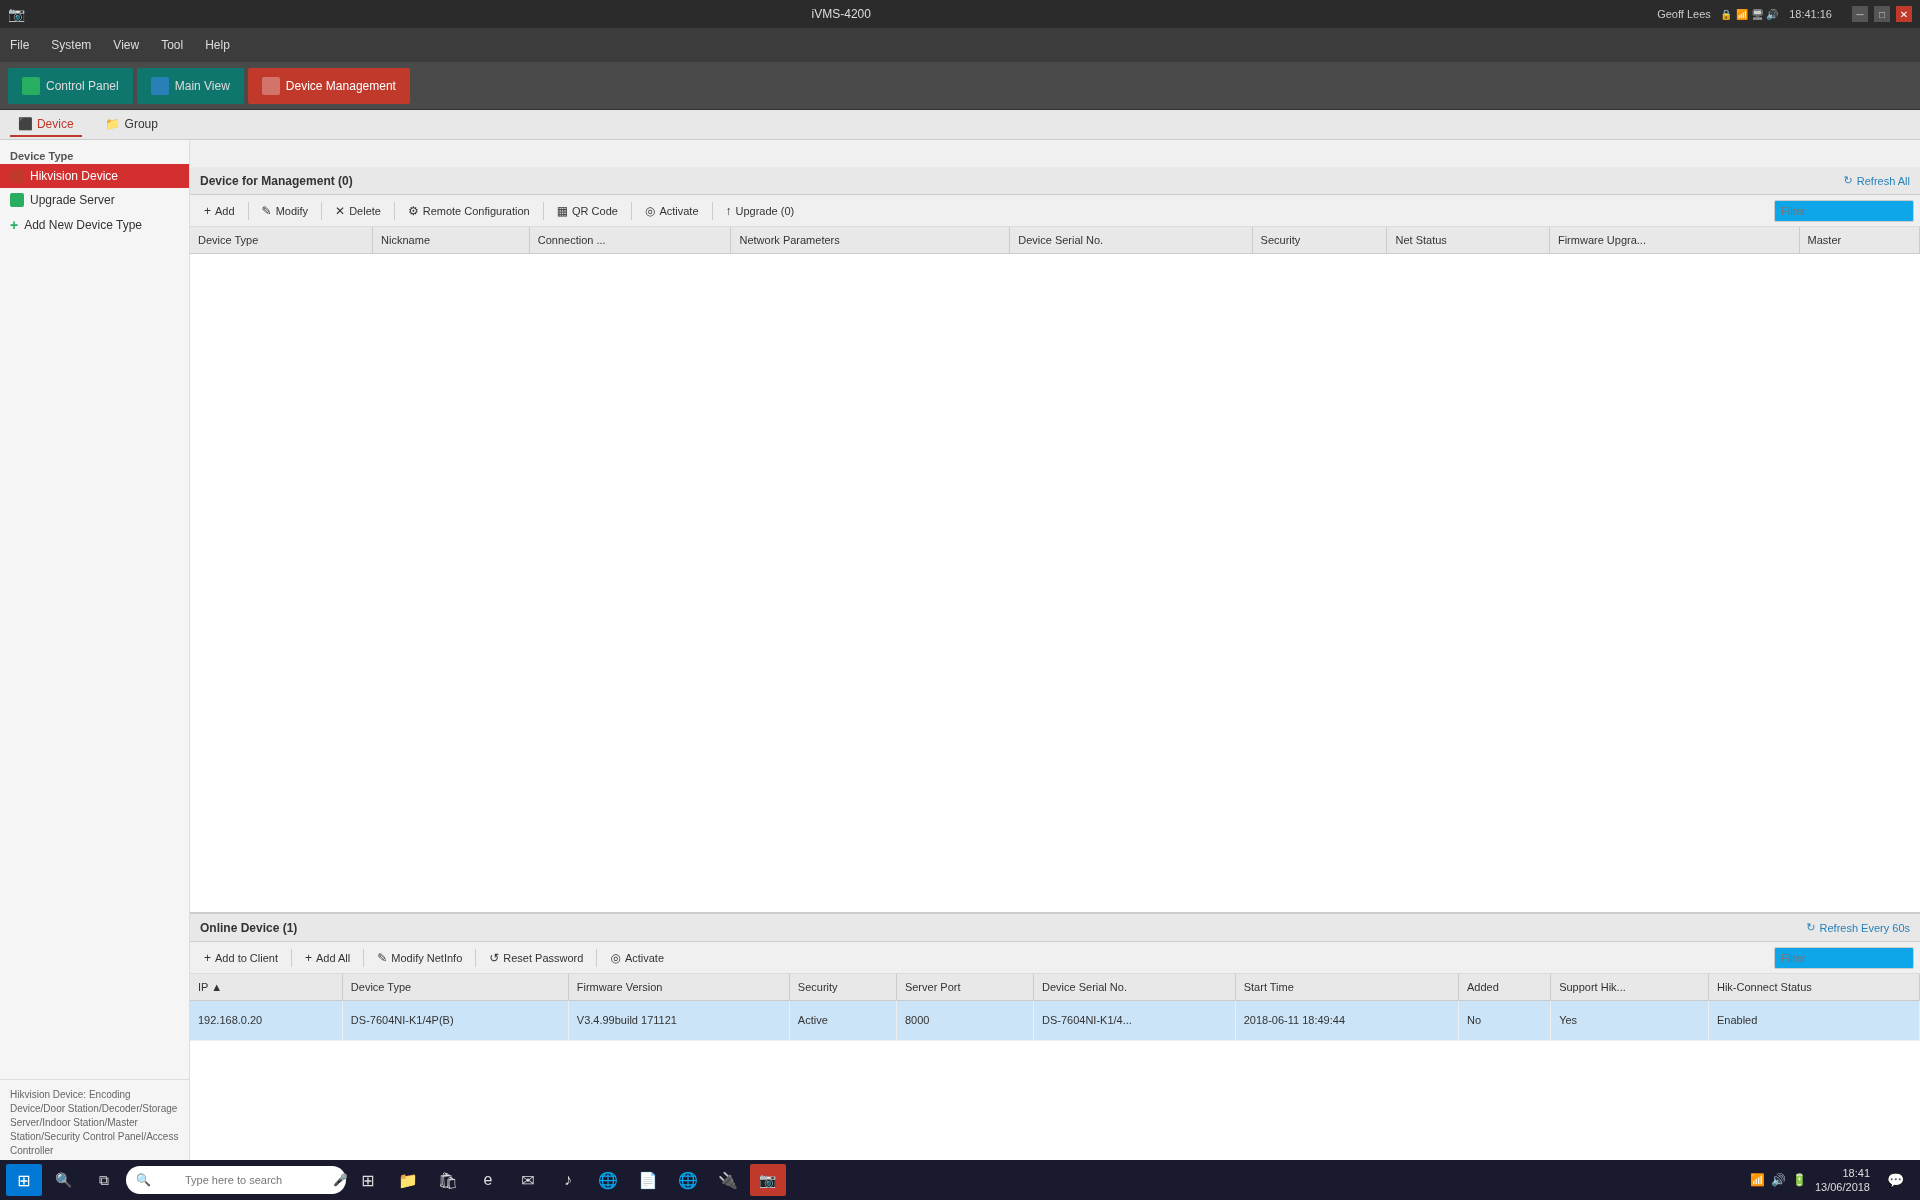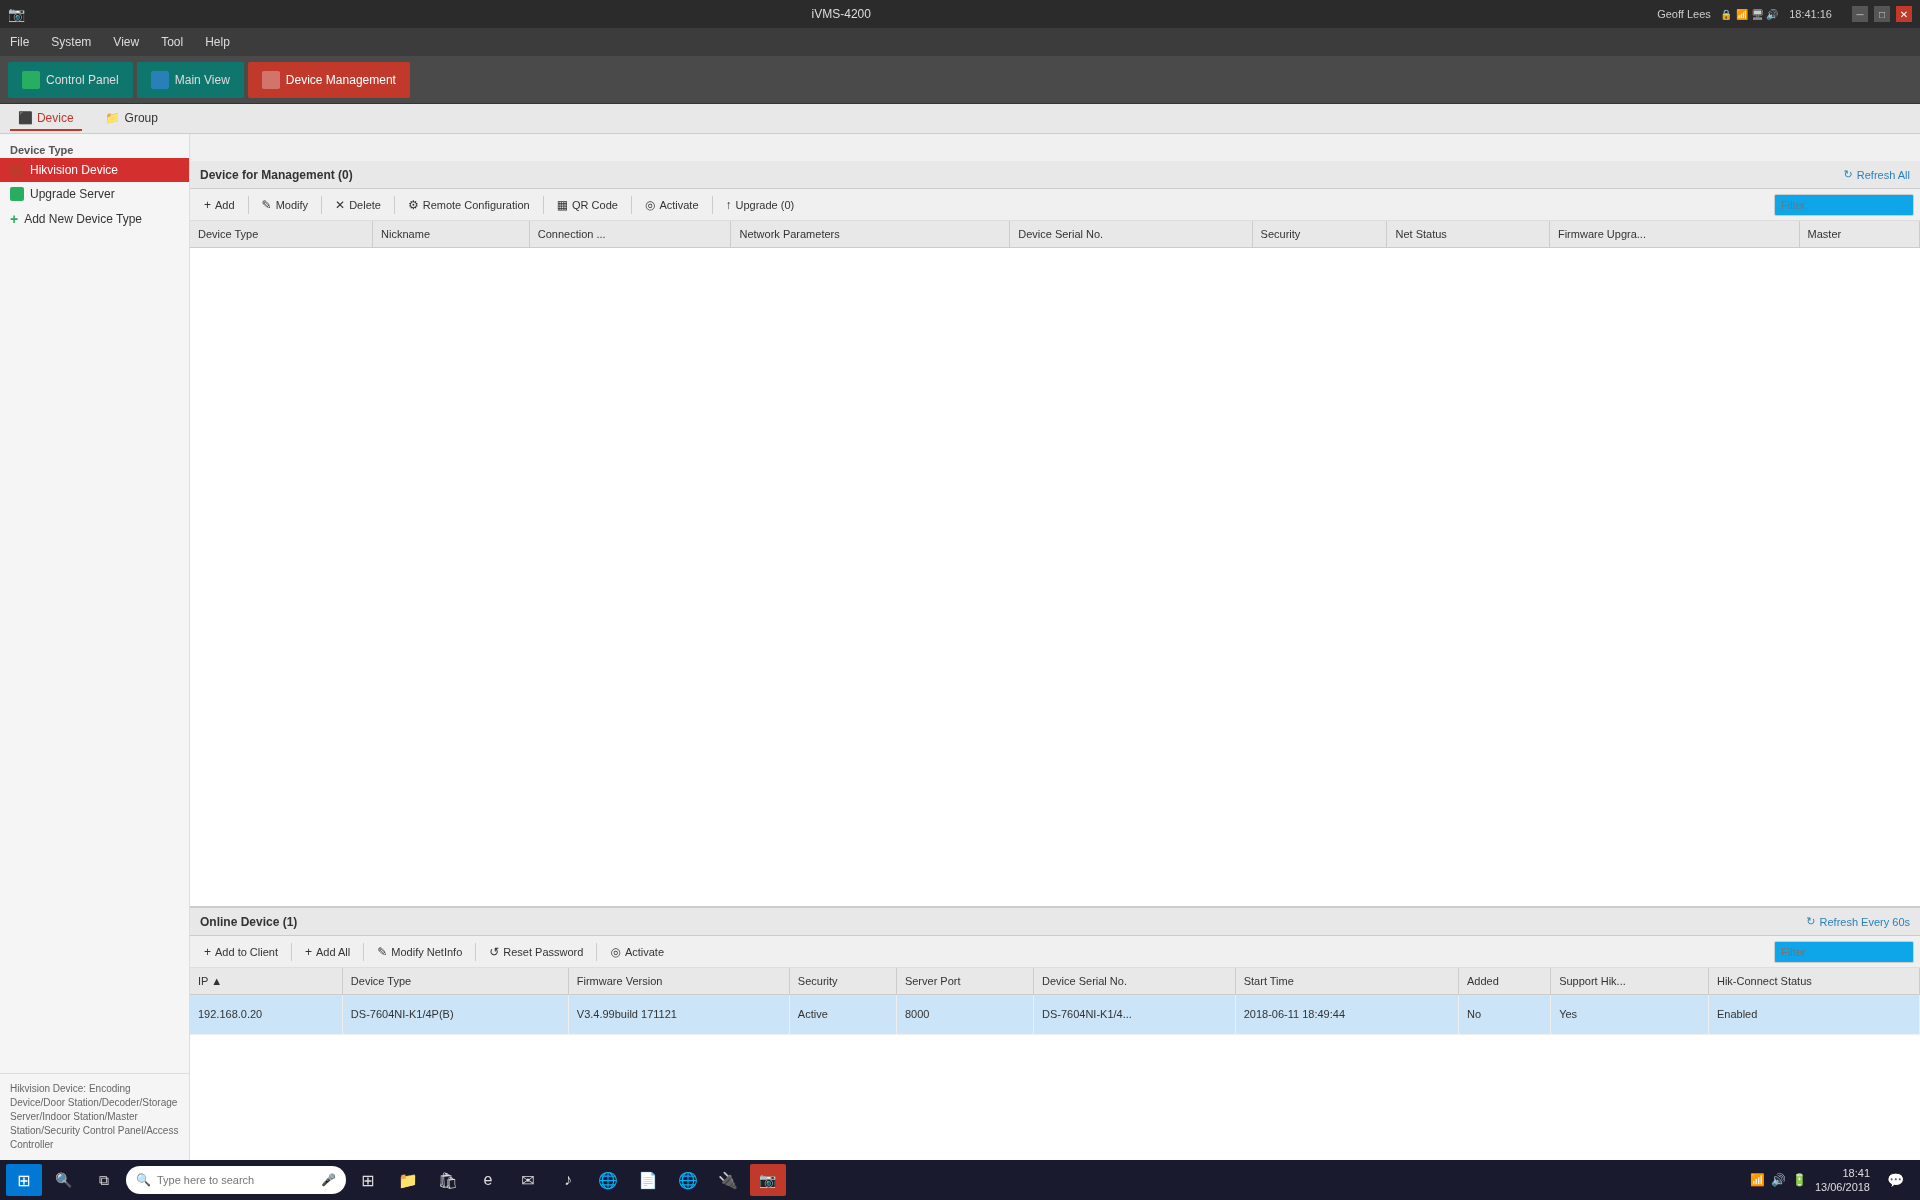--- a/index.html
+++ b/index.html
@@ -46,7 +46,7 @@
     
     #menubar {
       background: #3c3c3c;
-      height: 28px;
+      height: 34px;
       display: flex;
       align-items: center;
       padding: 0 6px;

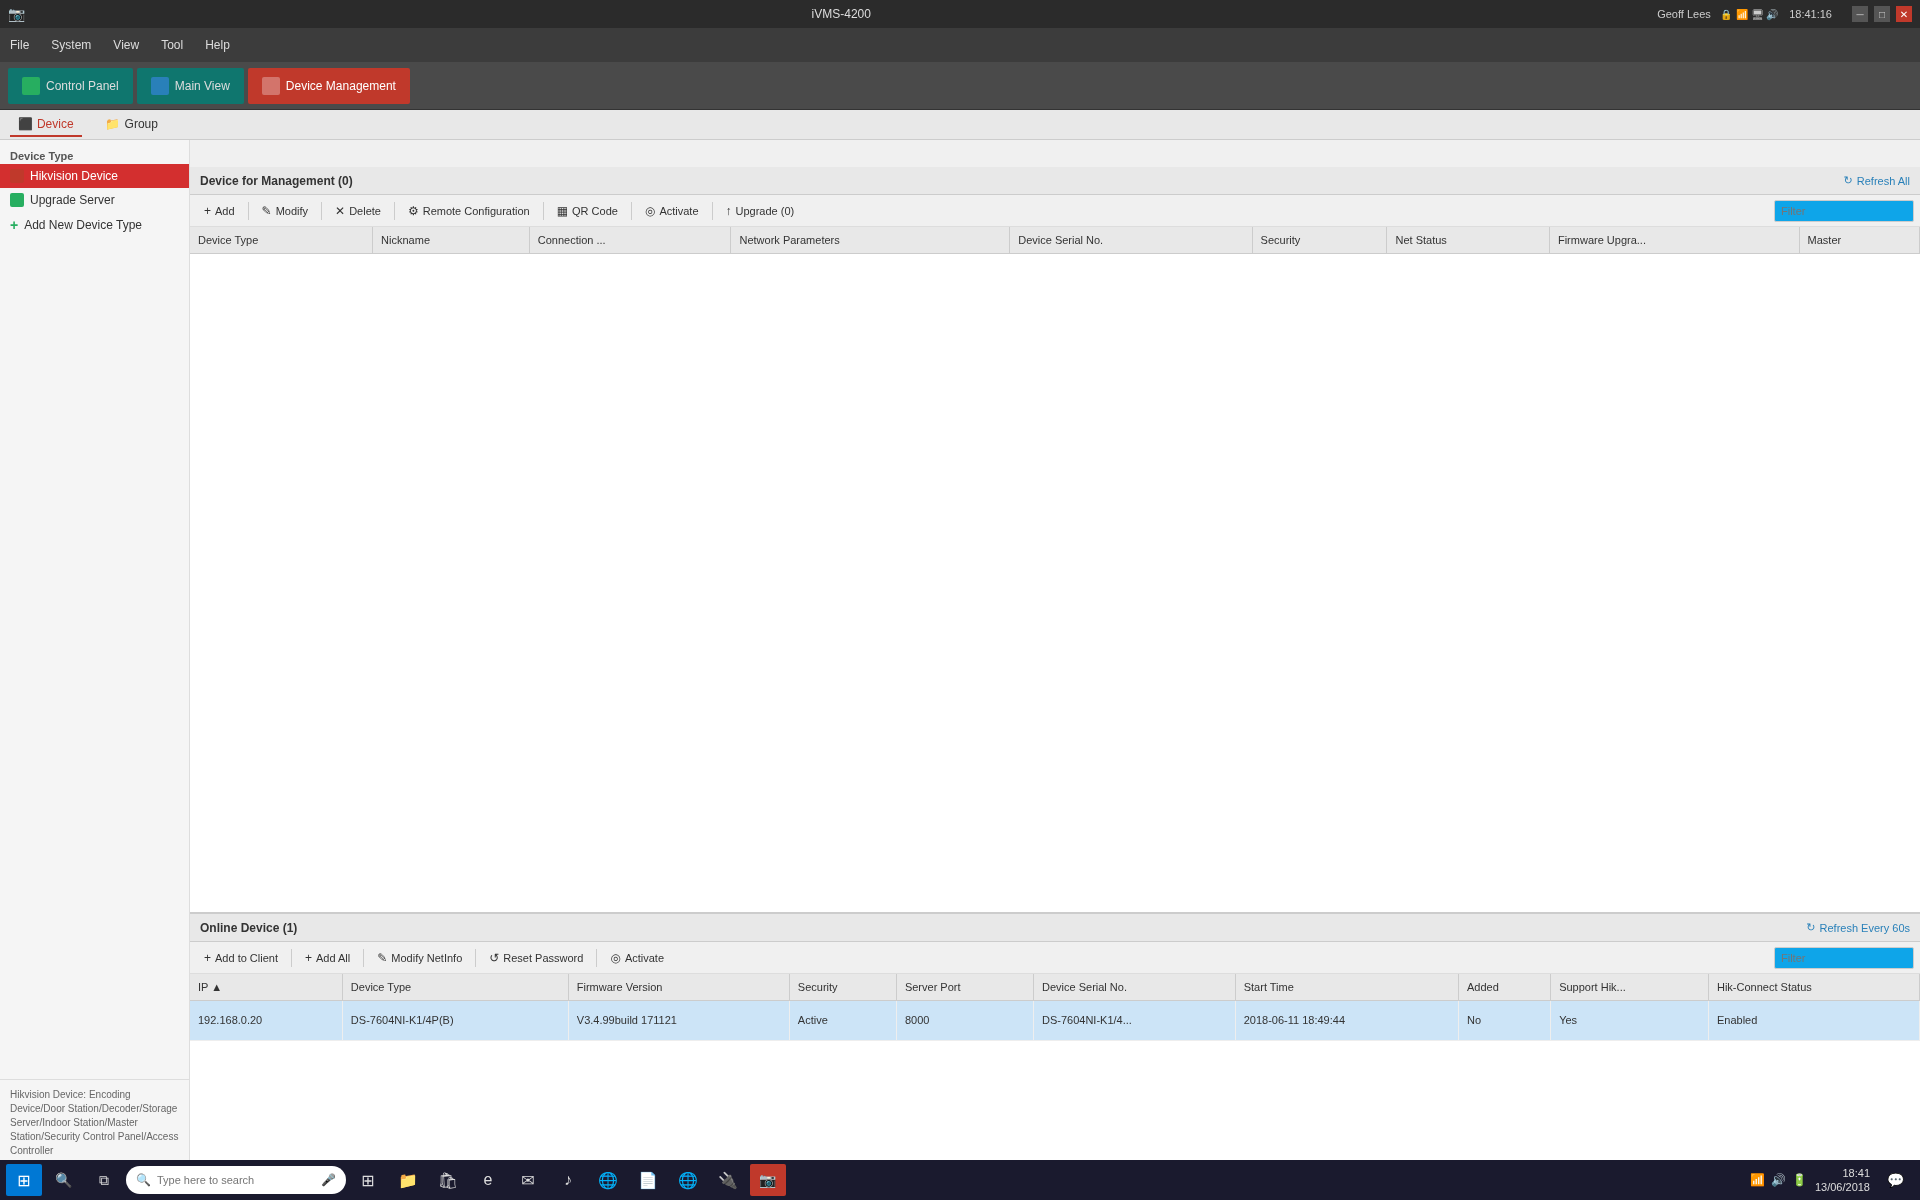--- a/index.html
+++ b/index.html
@@ -319,6 +319,7 @@
       outline: none;
       font-size: 11px;
       flex: 1;
+      margin-left: 28px;
     }
     .taskbar-right {
       margin-left: auto;

